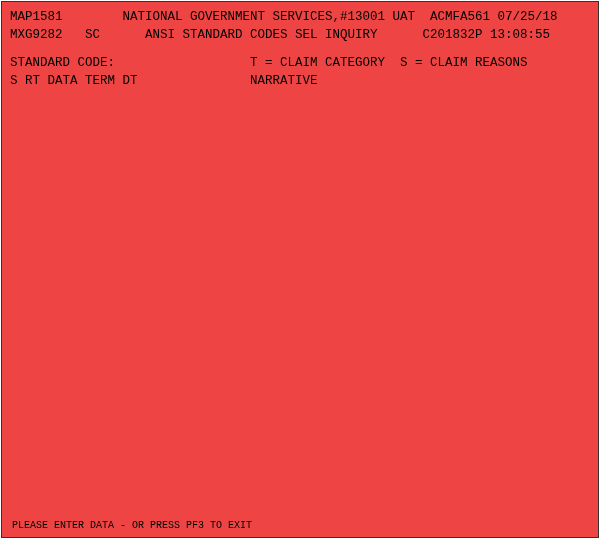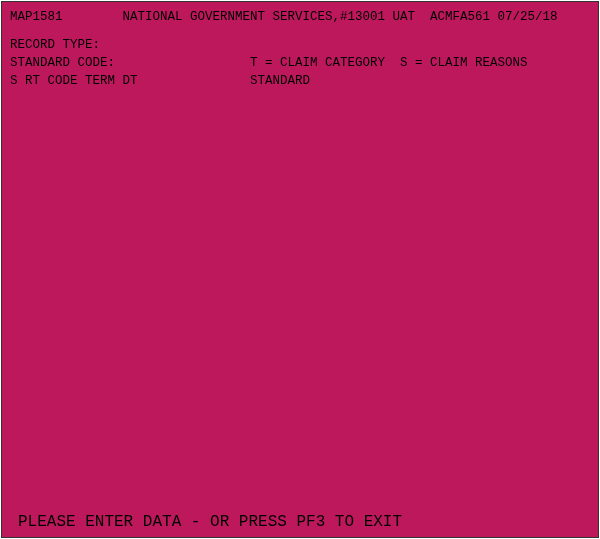--- a/index.html
+++ b/index.html
@@ -25,7 +25,7 @@
       border: 1px solid #333;
       padding: 6px 8px;
       position: relative;
-      background: #be185d;
+      background: #ef4444;
     }
 
     .line {

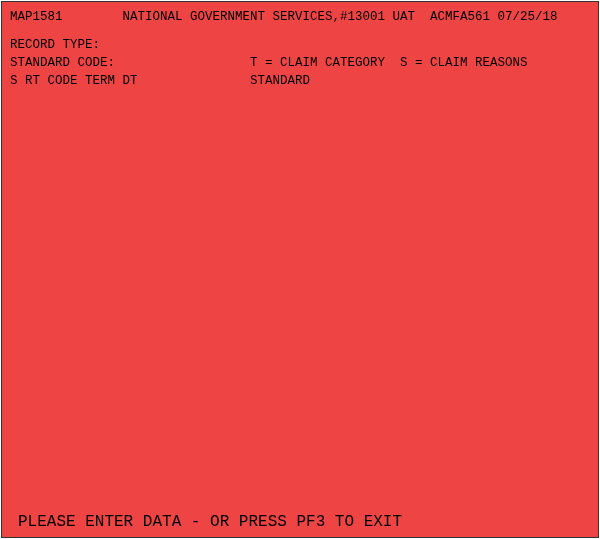--- a/index.html
+++ b/index.html
@@ -51,6 +51,7 @@
 
 <div class="screen">
   <div class="line">MAP1581        NATIONAL GOVERNMENT SERVICES,#13001 UAT  ACMFA561 07/25/18</div>
+  <div class="line">MXG9282   SC      ANSI STANDARD CODES SEL INQUIRY      C201832P 13:08:55</div>
   <div class="line-gap"></div>
   <div class="line">RECORD TYPE:</div>
   <div class="line">STANDARD CODE:                  T = CLAIM CATEGORY  S = CLAIM REASONS</div>

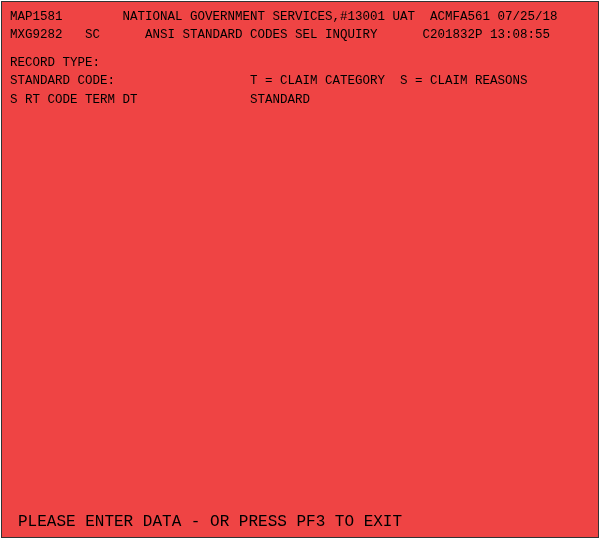--- a/index.html
+++ b/index.html
@@ -53,7 +53,6 @@
   <div class="line">MAP1581        NATIONAL GOVERNMENT SERVICES,#13001 UAT  ACMFA561 07/25/18</div>
   <div class="line">MXG9282   SC      ANSI STANDARD CODES SEL INQUIRY      C201832P 13:08:55</div>
   <div class="line-gap"></div>
-  <div class="line">RECORD TYPE:</div>
   <div class="line">STANDARD CODE:                  T = CLAIM CATEGORY  S = CLAIM REASONS</div>
   <div class="line">S RT CODE TERM DT               STANDARD</div>
   <div class="bottom-bar">PLEASE ENTER DATA - OR PRESS PF3 TO EXIT</div>

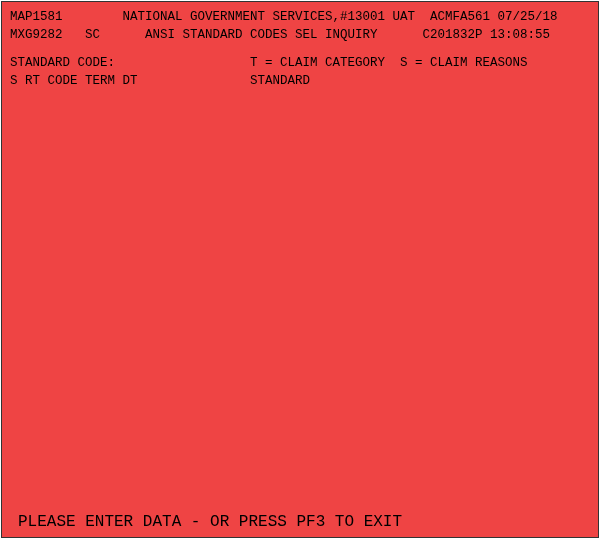--- a/index.html
+++ b/index.html
@@ -54,7 +54,7 @@
   <div class="line">MXG9282   SC      ANSI STANDARD CODES SEL INQUIRY      C201832P 13:08:55</div>
   <div class="line-gap"></div>
   <div class="line">STANDARD CODE:                  T = CLAIM CATEGORY  S = CLAIM REASONS</div>
-  <div class="line">S RT CODE TERM DT               STANDARD</div>
+  <div class="line">S RT DATA TERM DT               NARRATIVE</div>
   <div class="bottom-bar">PLEASE ENTER DATA - OR PRESS PF3 TO EXIT</div>
 </div>
 

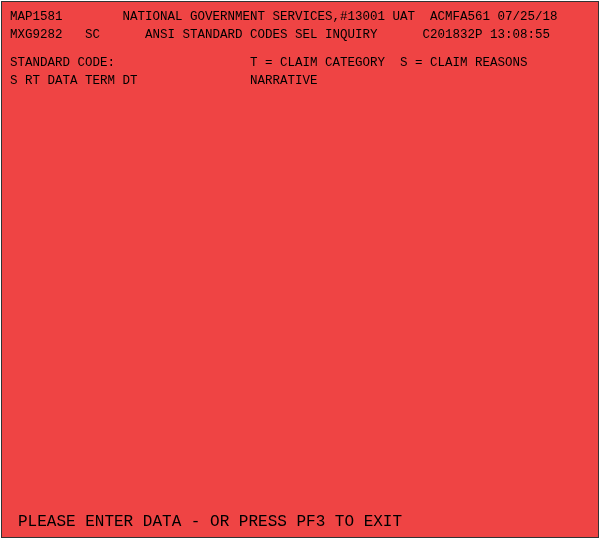--- a/index.html
+++ b/index.html
@@ -41,9 +41,9 @@
     .bottom-bar {
       position: absolute;
       bottom: 6px;
-      left: 16px;
+      left: 10px;
       white-space: pre;
-      font-size: 16px;
+      font-size: 10px;
     }
   </style>
 </head>

